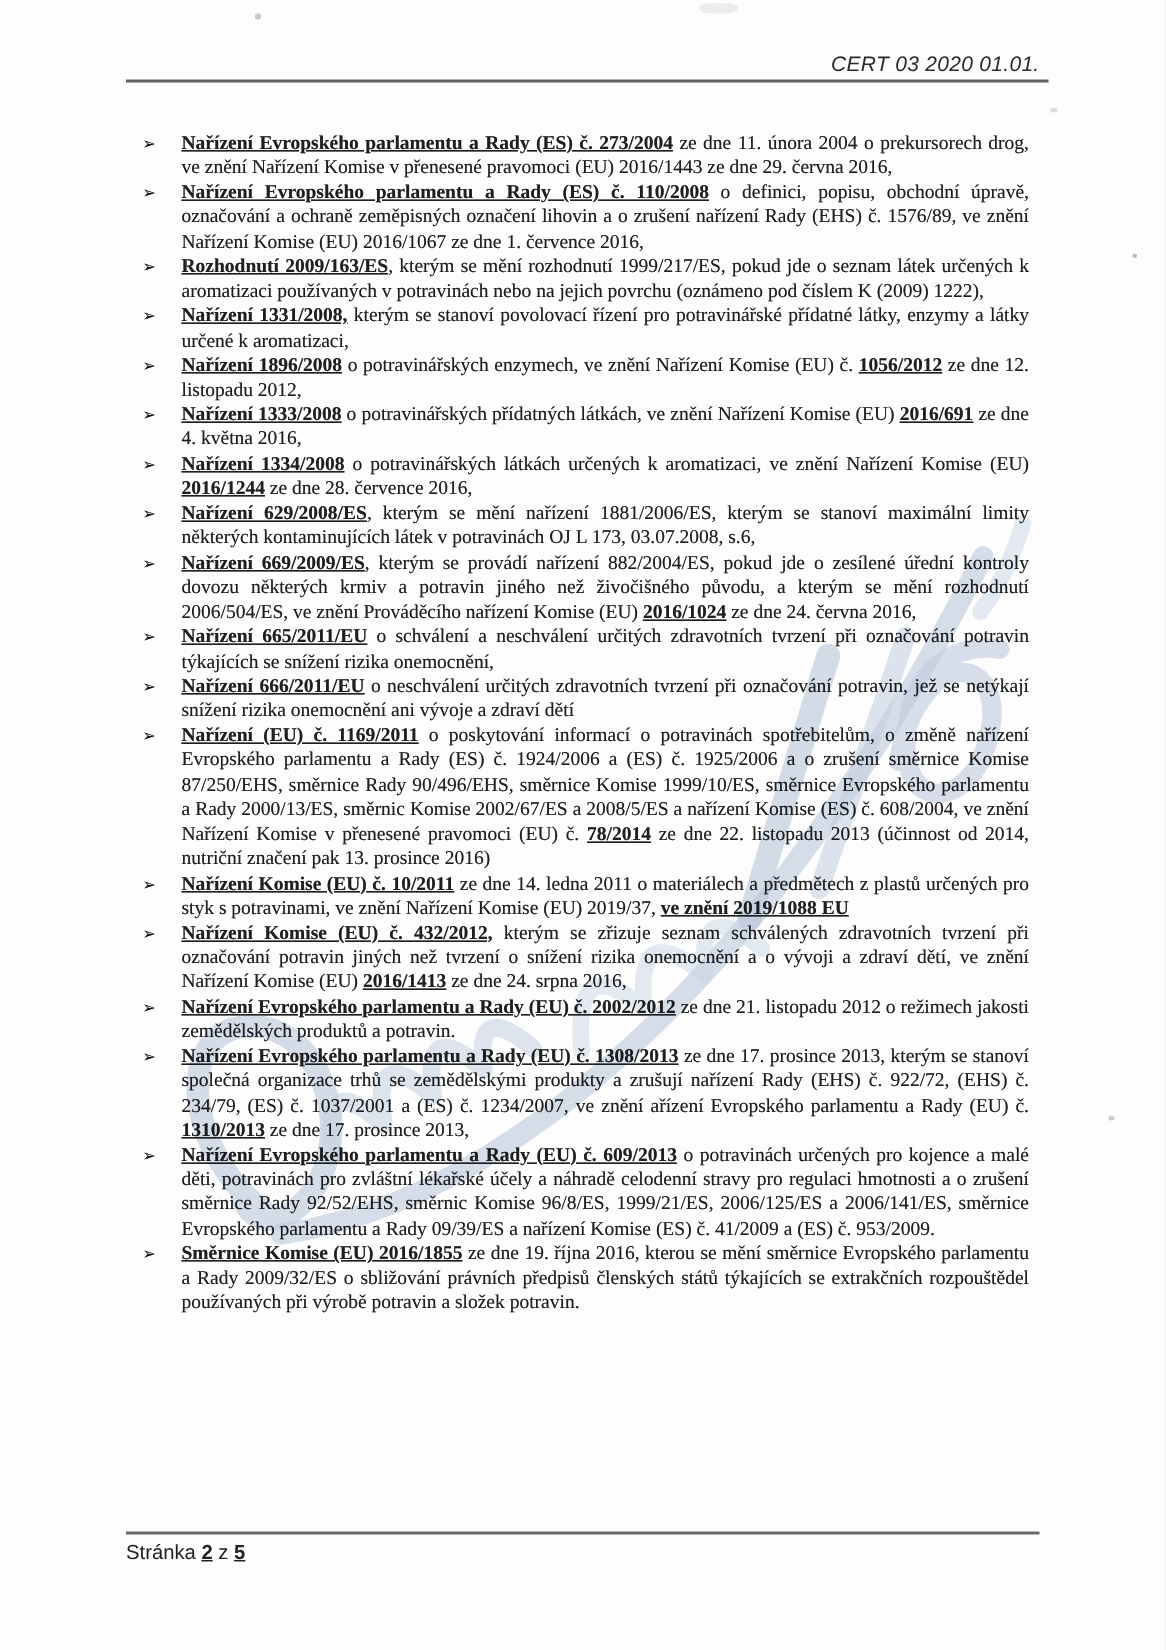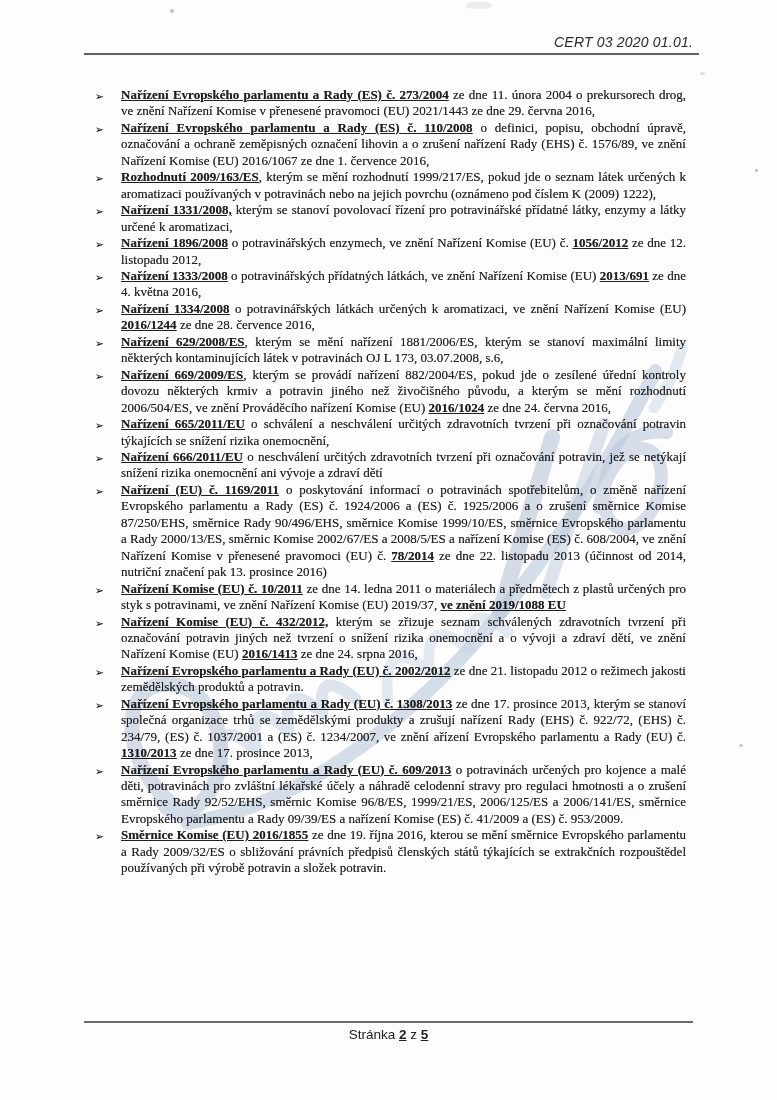--- a/index.html
+++ b/index.html
@@ -54,7 +54,7 @@
   </div>
 
   <div class="content">
-      <div class="item"><span class="arrow">➢</span><span><span class="b">Nařízení Evropského parlamentu a Rady (ES) č. 273/2004</span><span> ze dne 11. února 2004 o prekursorech drog, ve znění Nařízení Komise v přenesené pravomoci (EU) 2021/1443 ze dne 29. června 2016,</span></span></div>
+      <div class="item"><span class="arrow">➢</span><span><span class="b">Nařízení Evropského parlamentu a Rady (ES) č. 273/2004</span><span> ze dne 11. února 2004 o prekursorech drog, ve znění Nařízení Komise v přenesené pravomoci (EU) 2016/1443 ze dne 29. června 2016,</span></span></div>
       <div class="item"><span class="arrow">➢</span><span><span class="b">Nařízení Evropského parlamentu a Rady (ES) č. 110/2008</span><span> o definici, popisu, obchodní úpravě, označování a ochraně zeměpisných označení lihovin a o zrušení nařízení Rady (EHS) č. 1576/89, ve znění Nařízení Komise (EU) 2016/1067 ze dne 1. července 2016,</span></span></div>
       <div class="item"><span class="arrow">➢</span><span><span class="b">Rozhodnutí 2009/163/ES</span><span>, kterým se mění rozhodnutí 1999/217/ES, pokud jde o seznam látek určených k aromatizaci používaných v potravinách nebo na jejich povrchu (oznámeno pod číslem K (2009) 1222),</span></span></div>
       <div class="item"><span class="arrow">➢</span><span><span class="b">Nařízení 1331/2008,</span><span> kterým se stanoví povolovací řízení pro potravinářské přídatné látky, enzymy a látky určené k aromatizaci,</span></span></div>

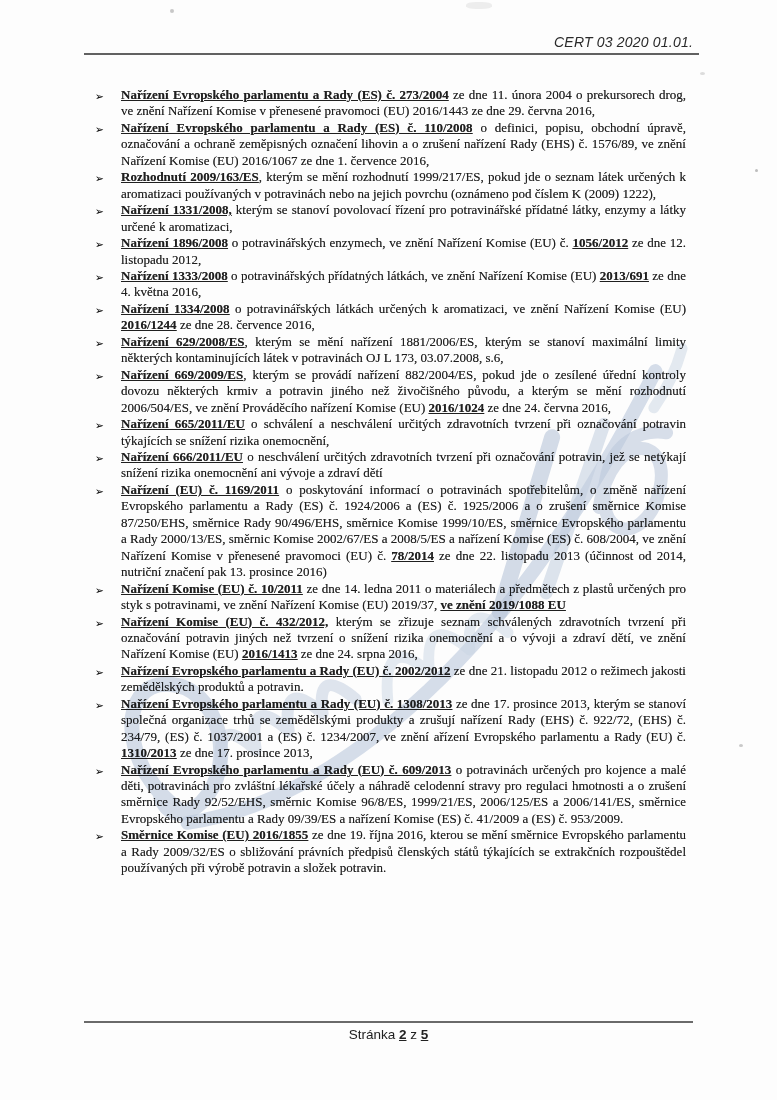--- a/index.html
+++ b/index.html
@@ -59,7 +59,7 @@
       <div class="item"><span class="arrow">➢</span><span><span class="b">Rozhodnutí 2009/163/ES</span><span>, kterým se mění rozhodnutí 1999/217/ES, pokud jde o seznam látek určených k aromatizaci používaných v potravinách nebo na jejich povrchu (oznámeno pod číslem K (2009) 1222),</span></span></div>
       <div class="item"><span class="arrow">➢</span><span><span class="b">Nařízení 1331/2008,</span><span> kterým se stanoví povolovací řízení pro potravinářské přídatné látky, enzymy a látky určené k aromatizaci,</span></span></div>
       <div class="item"><span class="arrow">➢</span><span><span class="b">Nařízení 1896/2008</span><span> o potravinářských enzymech, ve znění Nařízení Komise (EU) č. </span><span class="b">1056/2012</span><span> ze dne 12. listopadu 2012,</span></span></div>
-      <div class="item"><span class="arrow">➢</span><span><span class="b">Nařízení 1333/2008</span><span> o potravinářských přídatných látkách, ve znění Nařízení Komise (EU) </span><span class="b">2013/691</span><span> ze dne 4. května 2016,</span></span></div>
+      <div class="item"><span class="arrow">➢</span><span><span class="b">Nařízení 1333/2008</span><span> o potravinářských přídatných látkách, ve znění Nařízení Komise (EU) </span><span class="b">2016/691</span><span> ze dne 4. května 2016,</span></span></div>
       <div class="item"><span class="arrow">➢</span><span><span class="b">Nařízení 1334/2008</span><span> o potravinářských látkách určených k aromatizaci, ve znění Nařízení Komise (EU) </span><span class="b">2016/1244</span><span> ze dne 28. července 2016,</span></span></div>
       <div class="item"><span class="arrow">➢</span><span><span class="b">Nařízení 629/2008/ES</span><span>, kterým se mění nařízení 1881/2006/ES, kterým se stanoví maximální limity některých kontaminujících látek v potravinách OJ L 173, 03.07.2008, s.6,</span></span></div>
       <div class="item"><span class="arrow">➢</span><span><span class="b">Nařízení 669/2009/ES</span><span>, kterým se provádí nařízení 882/2004/ES, pokud jde o zesílené úřední kontroly dovozu některých krmiv a potravin jiného než živočišného původu, a kterým se mění rozhodnutí 2006/504/ES, ve znění Prováděcího nařízení Komise (EU) </span><span class="b">2016/1024</span><span> ze dne 24. června 2016,</span></span></div>

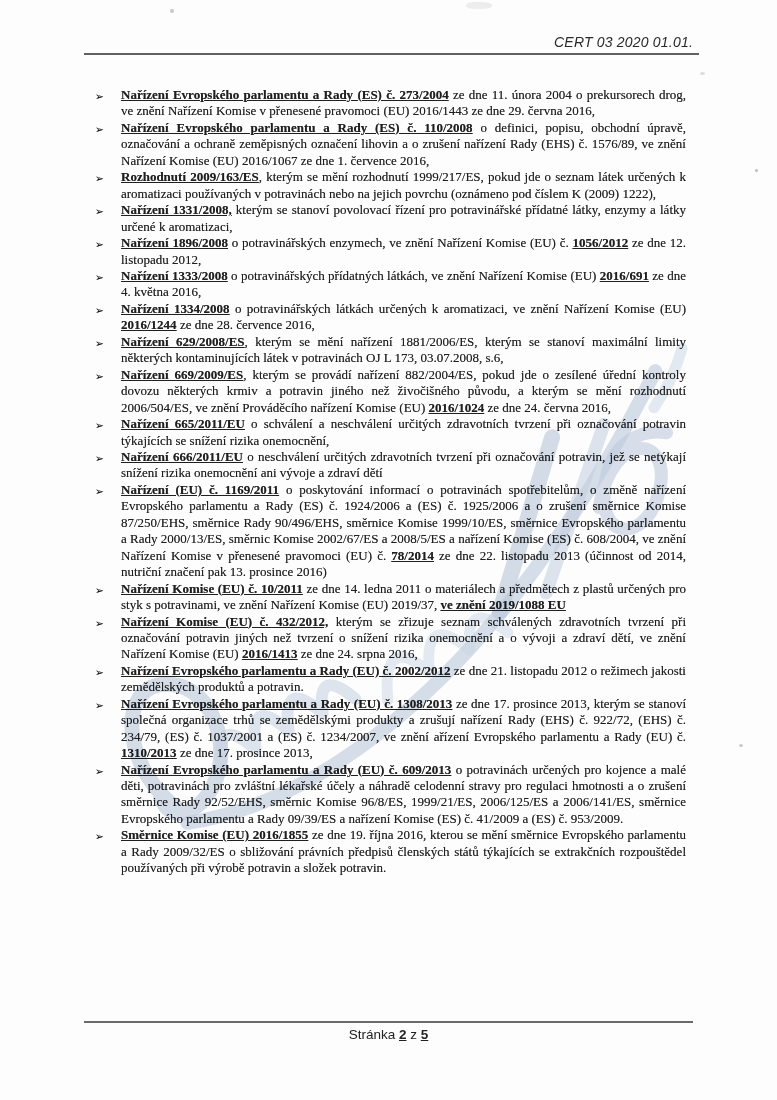--- a/index.html
+++ b/index.html
@@ -28,7 +28,7 @@
   .b{font-weight:bold;text-decoration:underline;}
   .footer{
     position:absolute;top:1021px;left:84px;width:609px;
-    border-top:2px solid #6a6a6a;text-align:center;
+    border-top:2px solid #6a6a6a;
     font-family:"Liberation Sans", sans-serif;font-size:13.5px;color:#222;
     padding-top:4px;
   }

